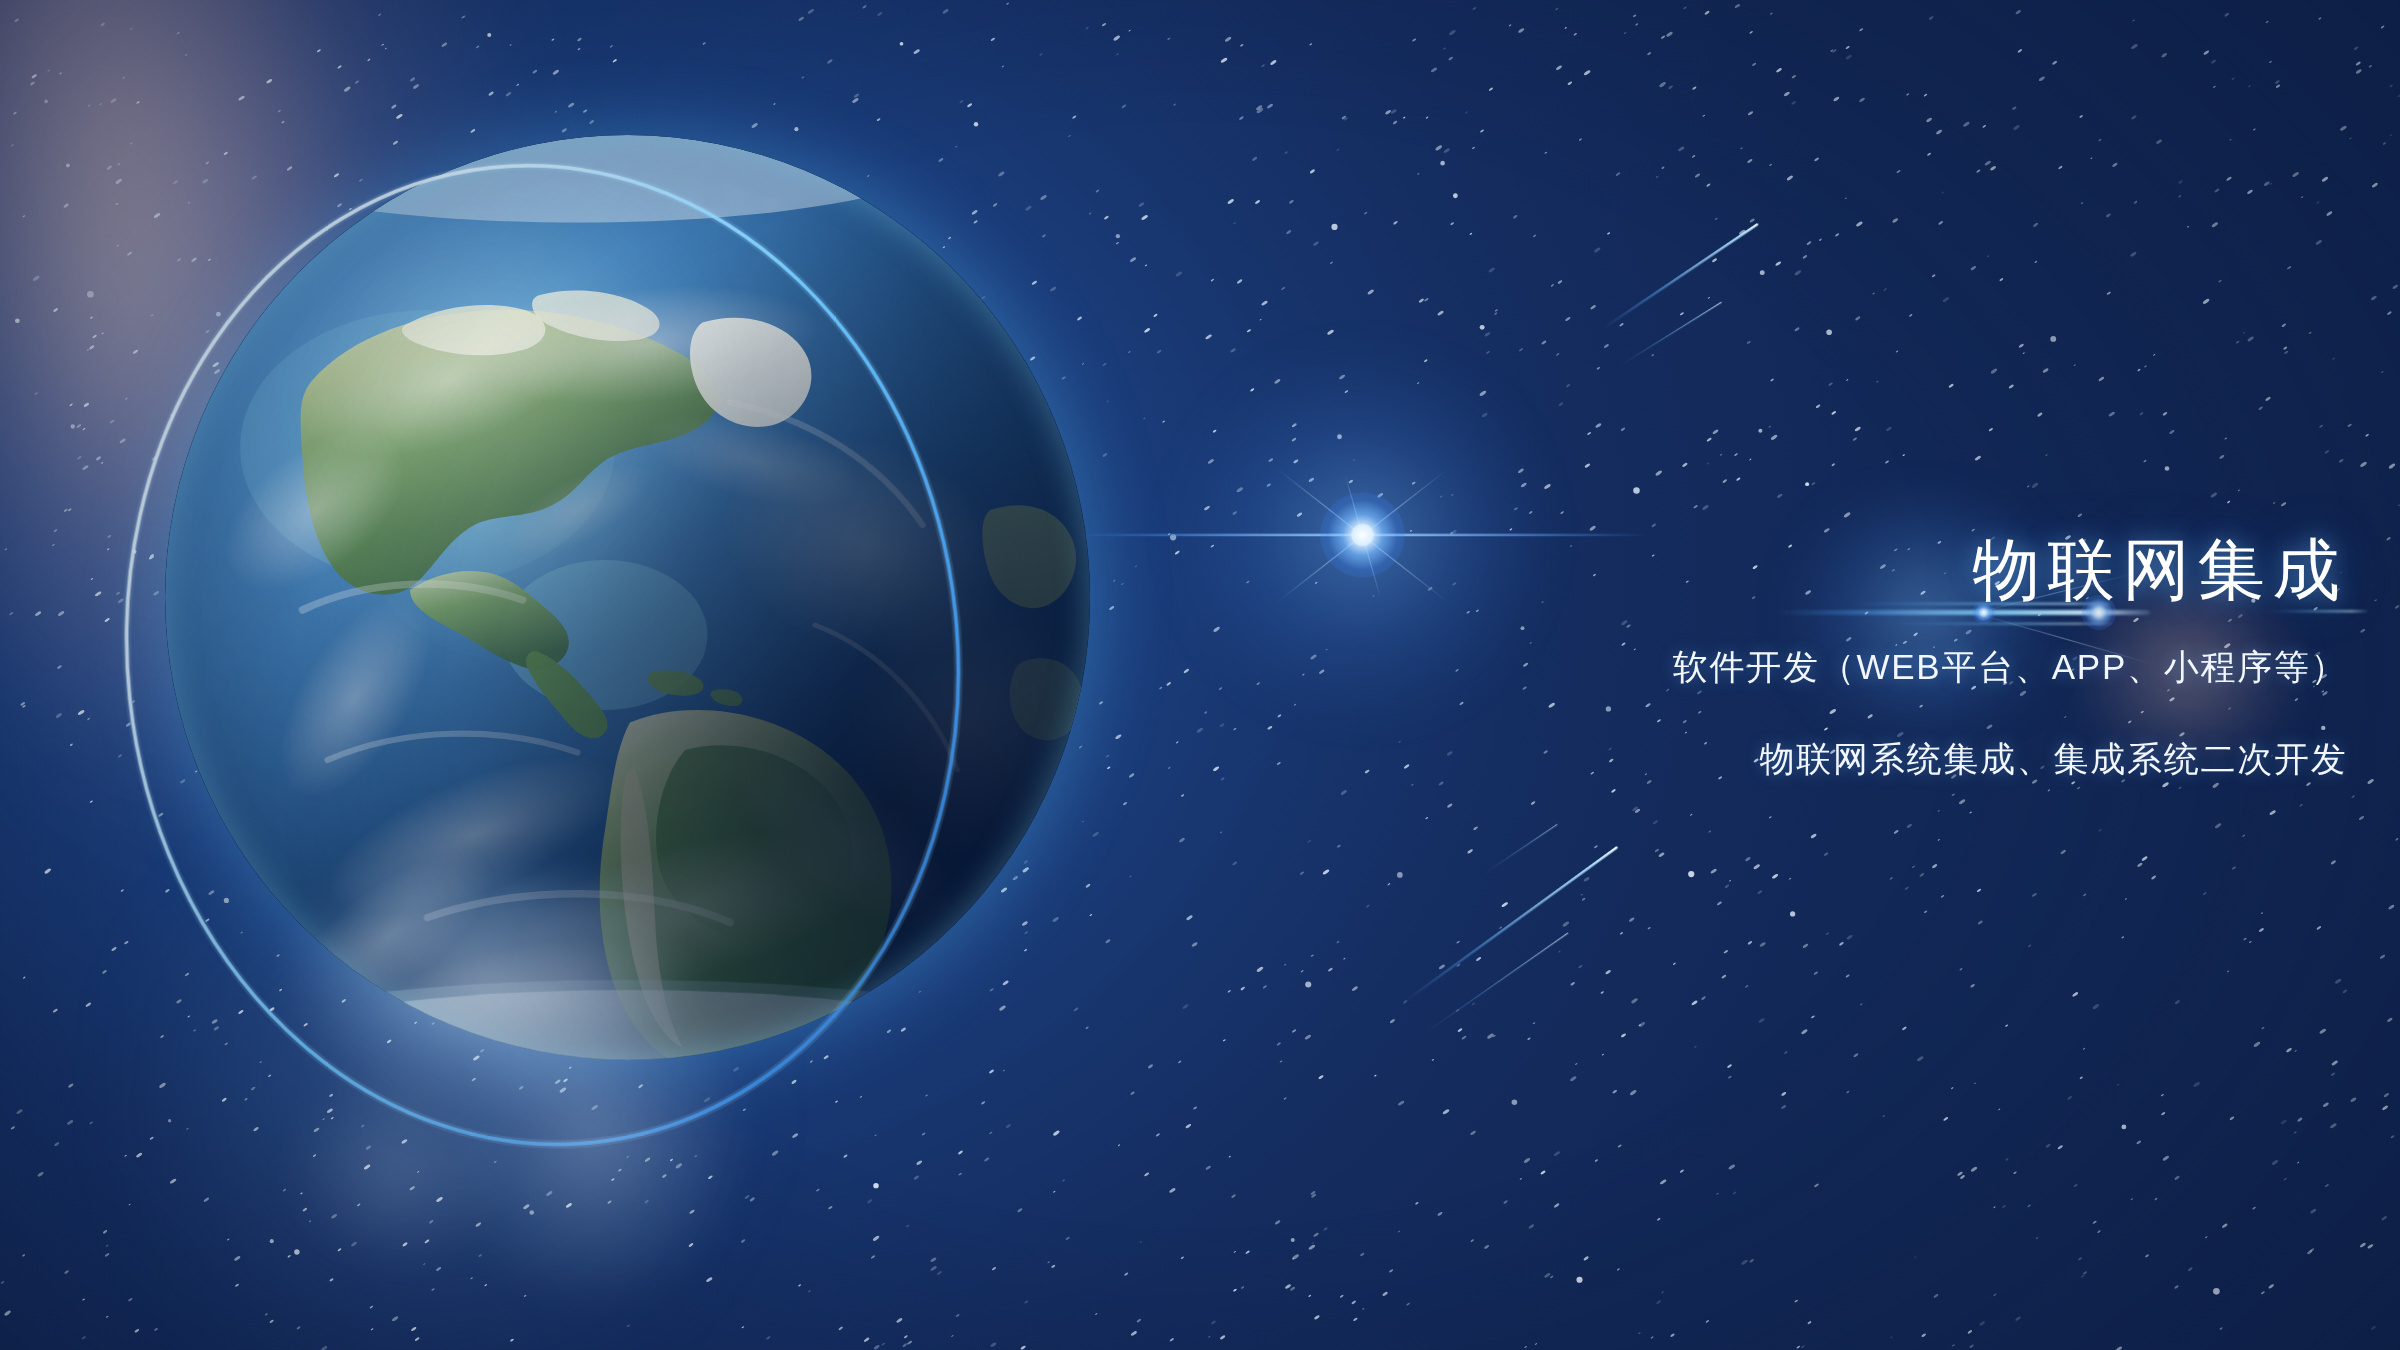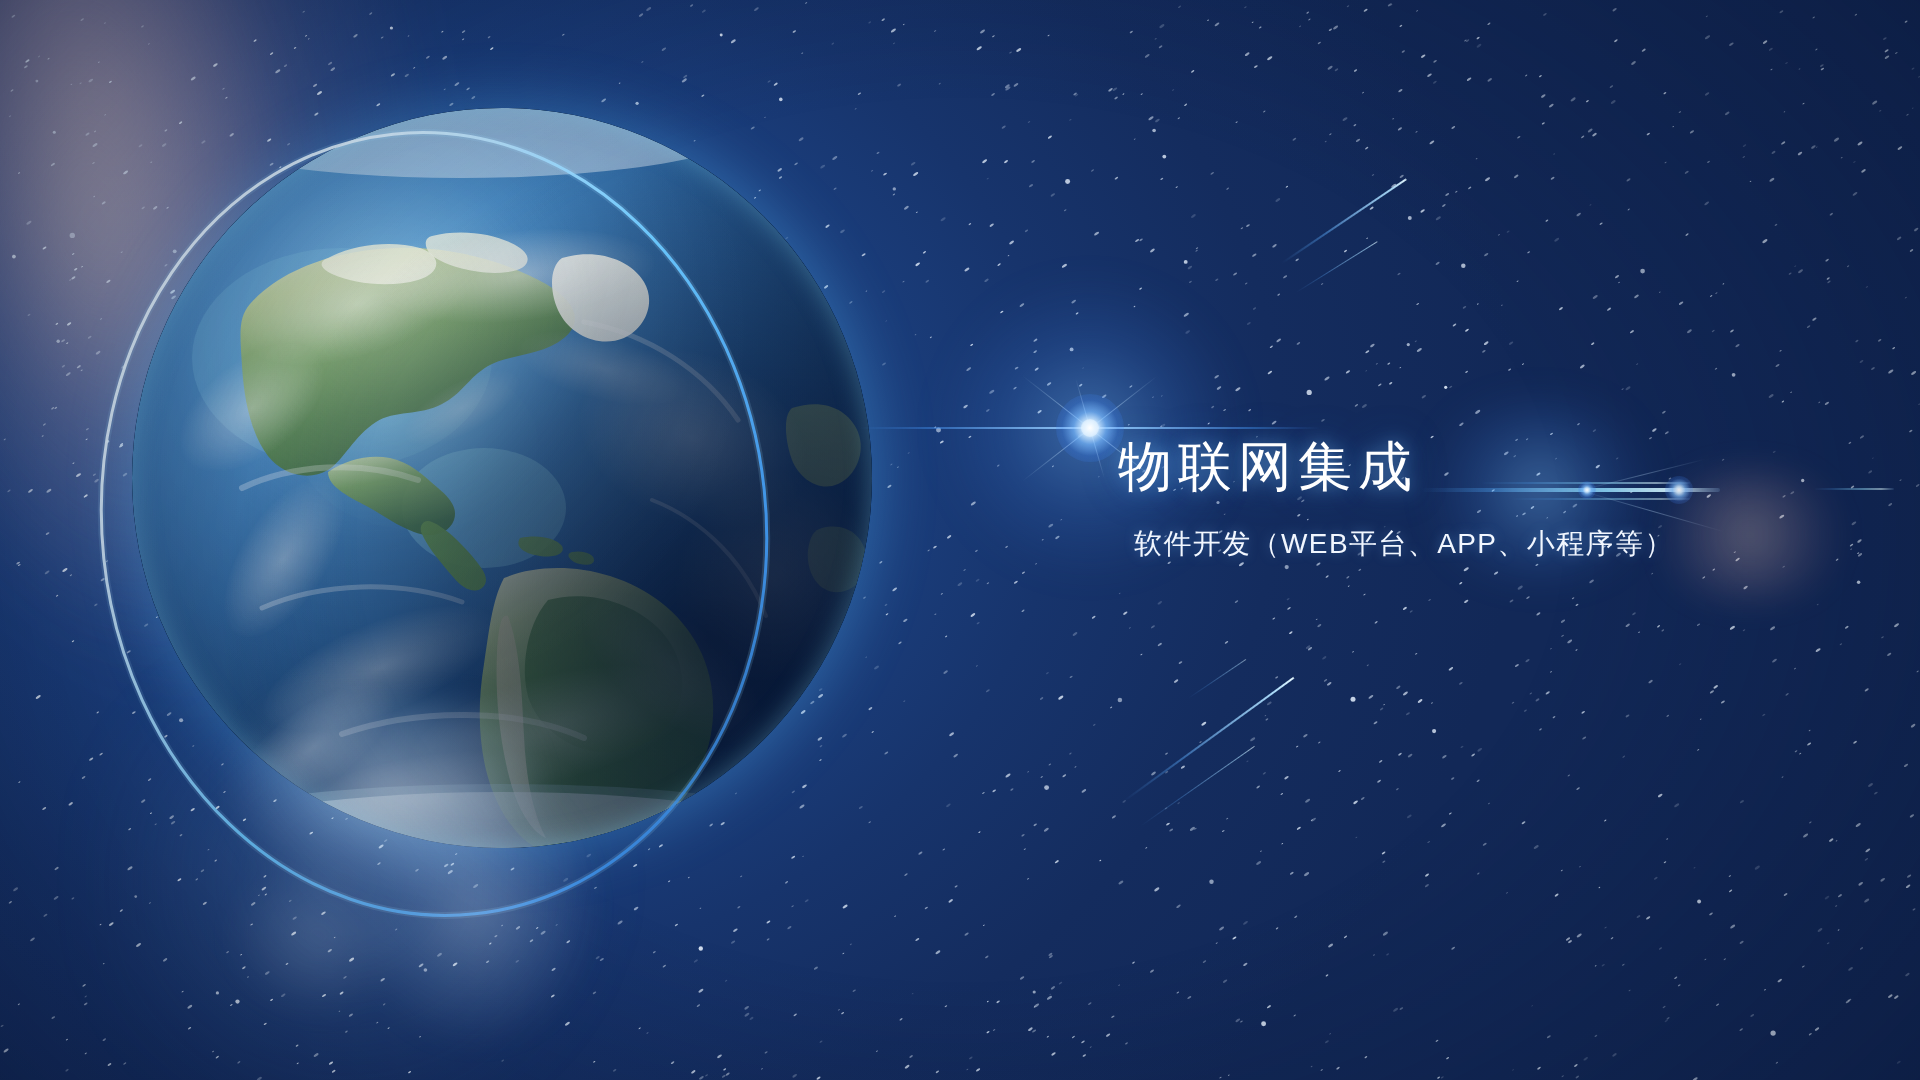--- a/index.html
+++ b/index.html
@@ -194,8 +194,9 @@
   
   .text-block {
     position: absolute;
-    left: 1118px; top: 435px;
+    left: 1118px; top: 425px;
     width: 760px;
+    text-align: right;
   }
   .headline {
     font-size: 54px;

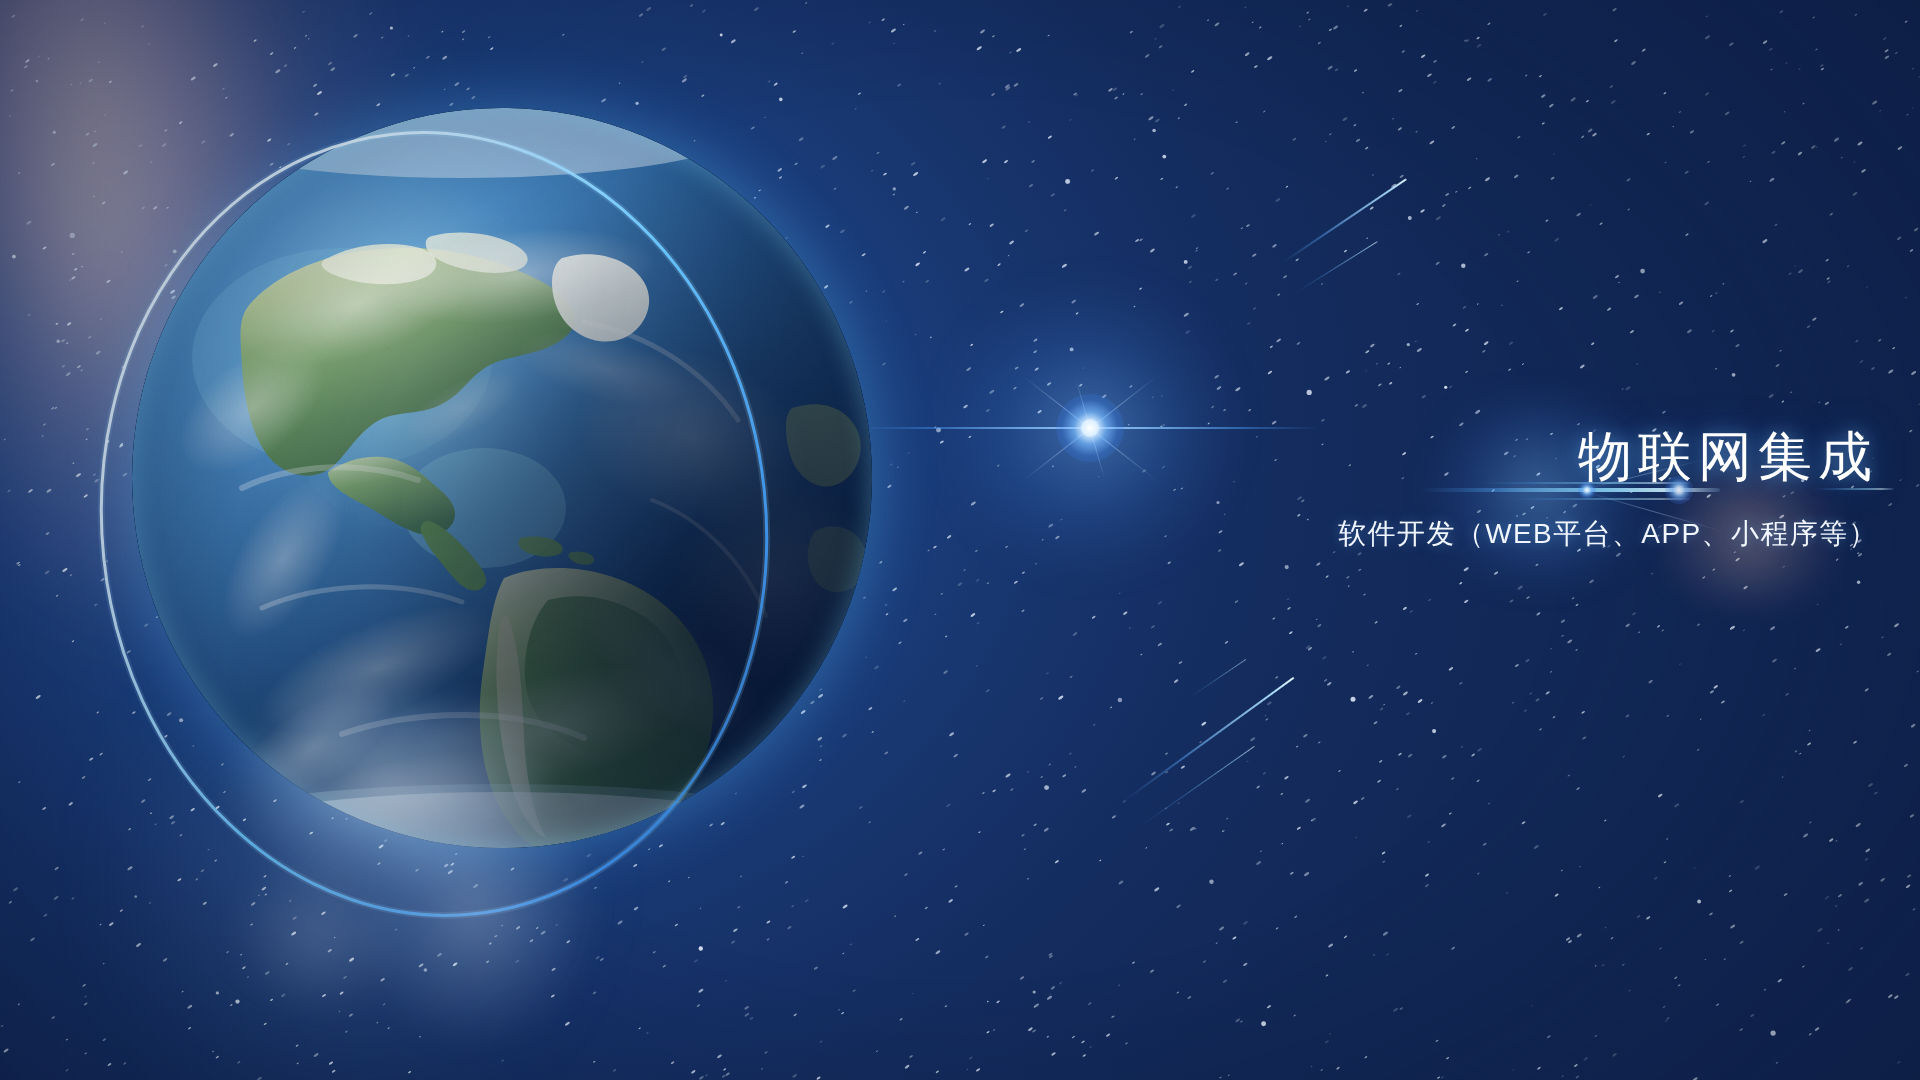--- a/index.html
+++ b/index.html
@@ -1773,6 +1773,7 @@
   <div class="text-block">
     <div class="headline">物联网集成</div>
     <div class="sub">软件开发（WEB平台、APP、小程序等）</div>
+    <div class="sub sub2">物联网系统集成、集成系统二次开发</div>
   </div>
 
 </div>

